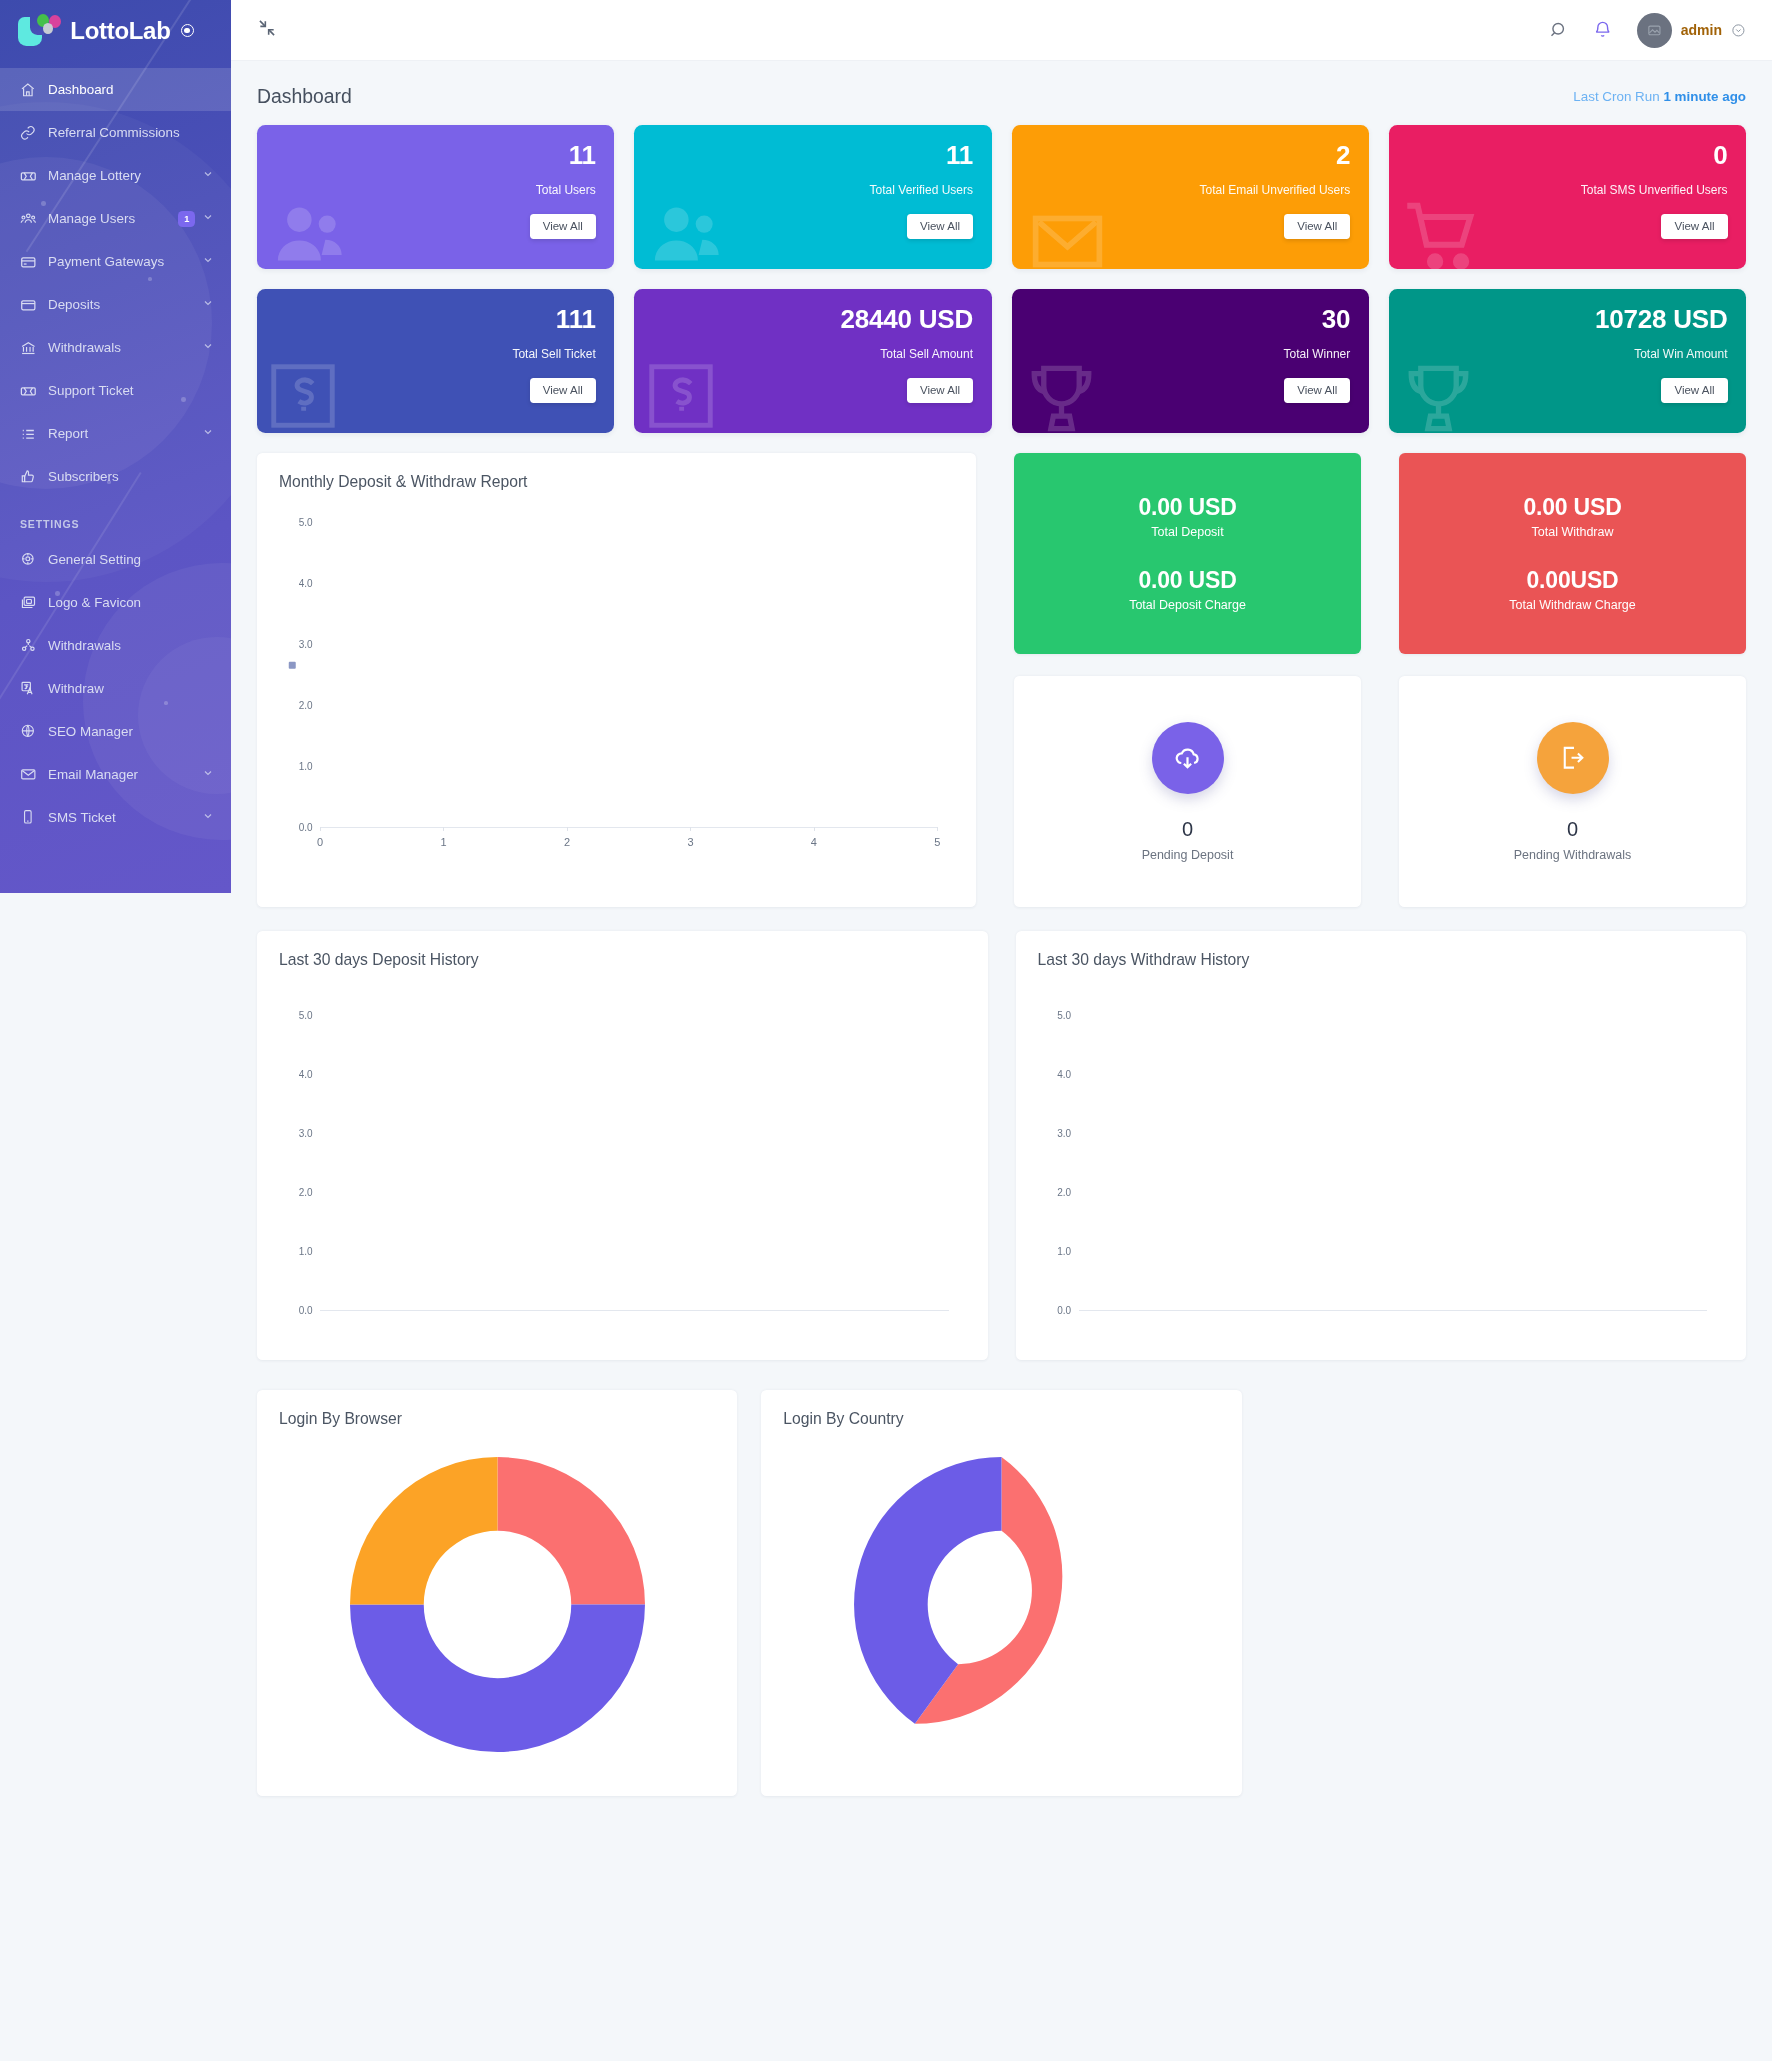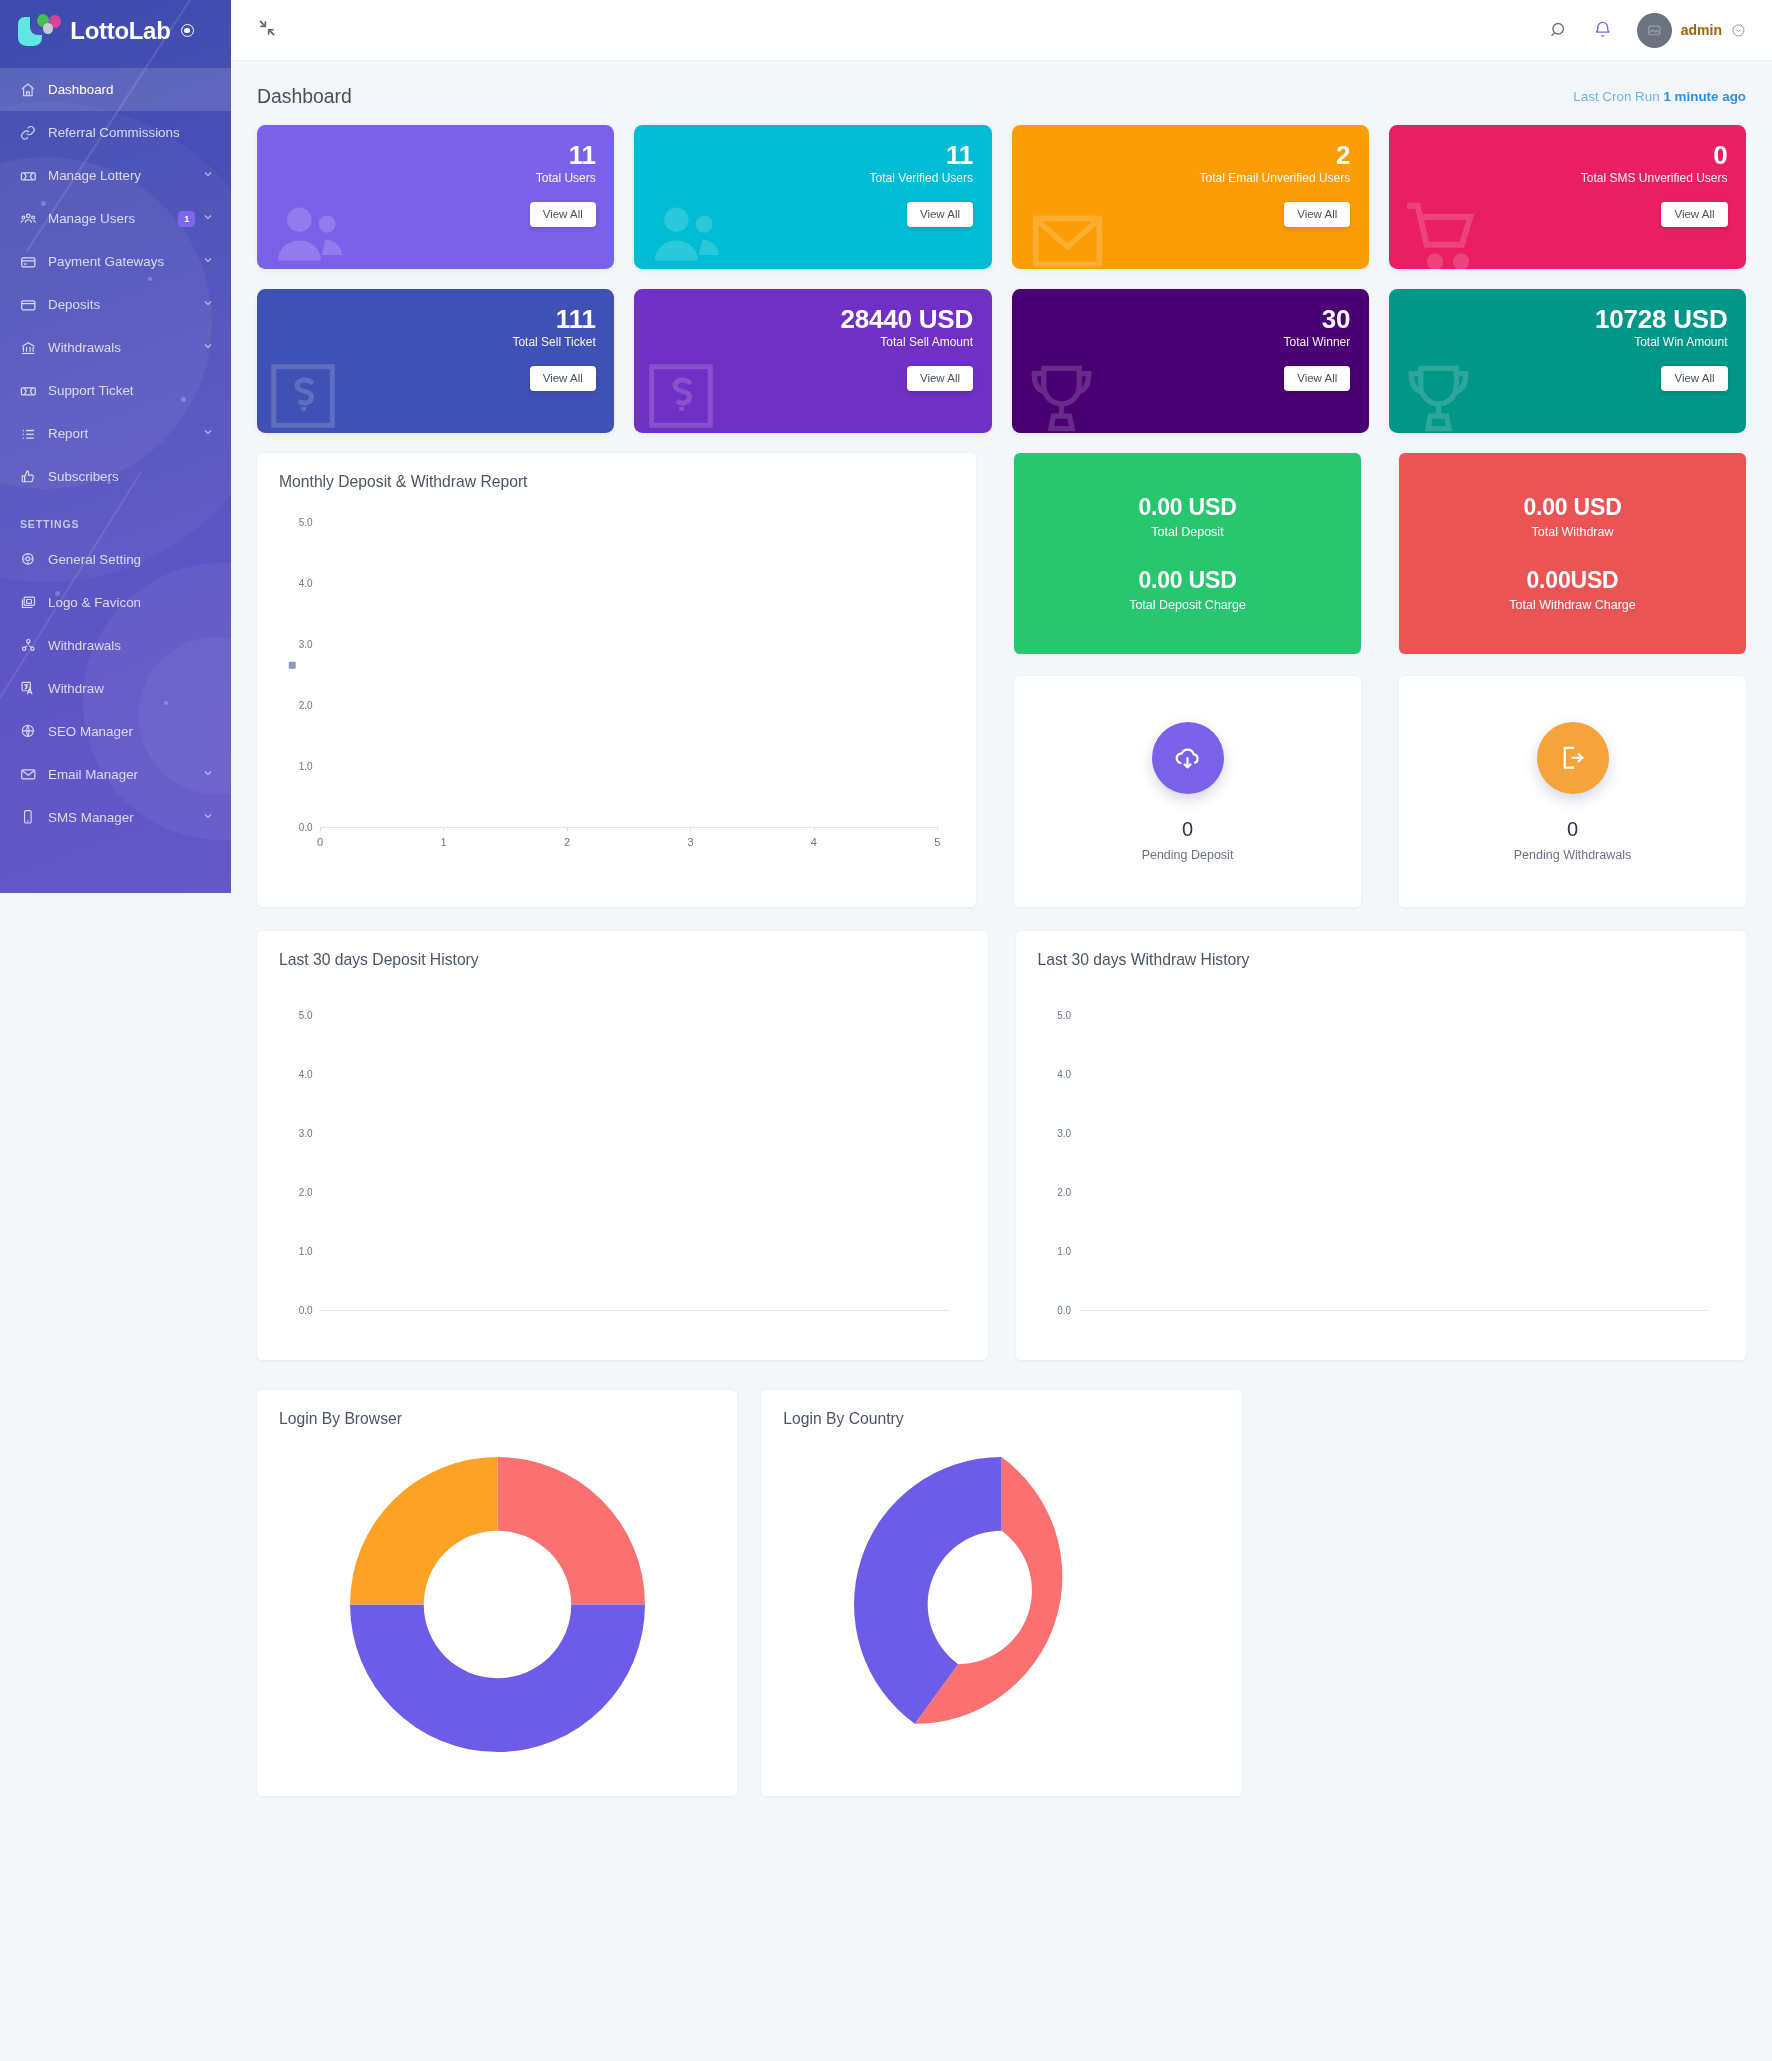--- a/index.html
+++ b/index.html
@@ -117,7 +117,7 @@
     box-shadow: 0 1.8px 5.5px rgba(40,50,80,.07);
   }
   .stat-value { font-size: 26px; font-weight: 600; line-height: 1.15; letter-spacing: -0.2px; text-align: right; }
-  .stat-label { font-size: 12px; opacity: .95; margin-top: 0; }
+  .stat-label { font-size: 12px; opacity: .95; margin-top: 12px; }
   .stat-btn {
     margin-top: 16.6px; background: #fff; color: #4a525f; border: none;
     font-size: 11.5px; padding: 6.5px 13px; border-radius: 3.7px; cursor: pointer;

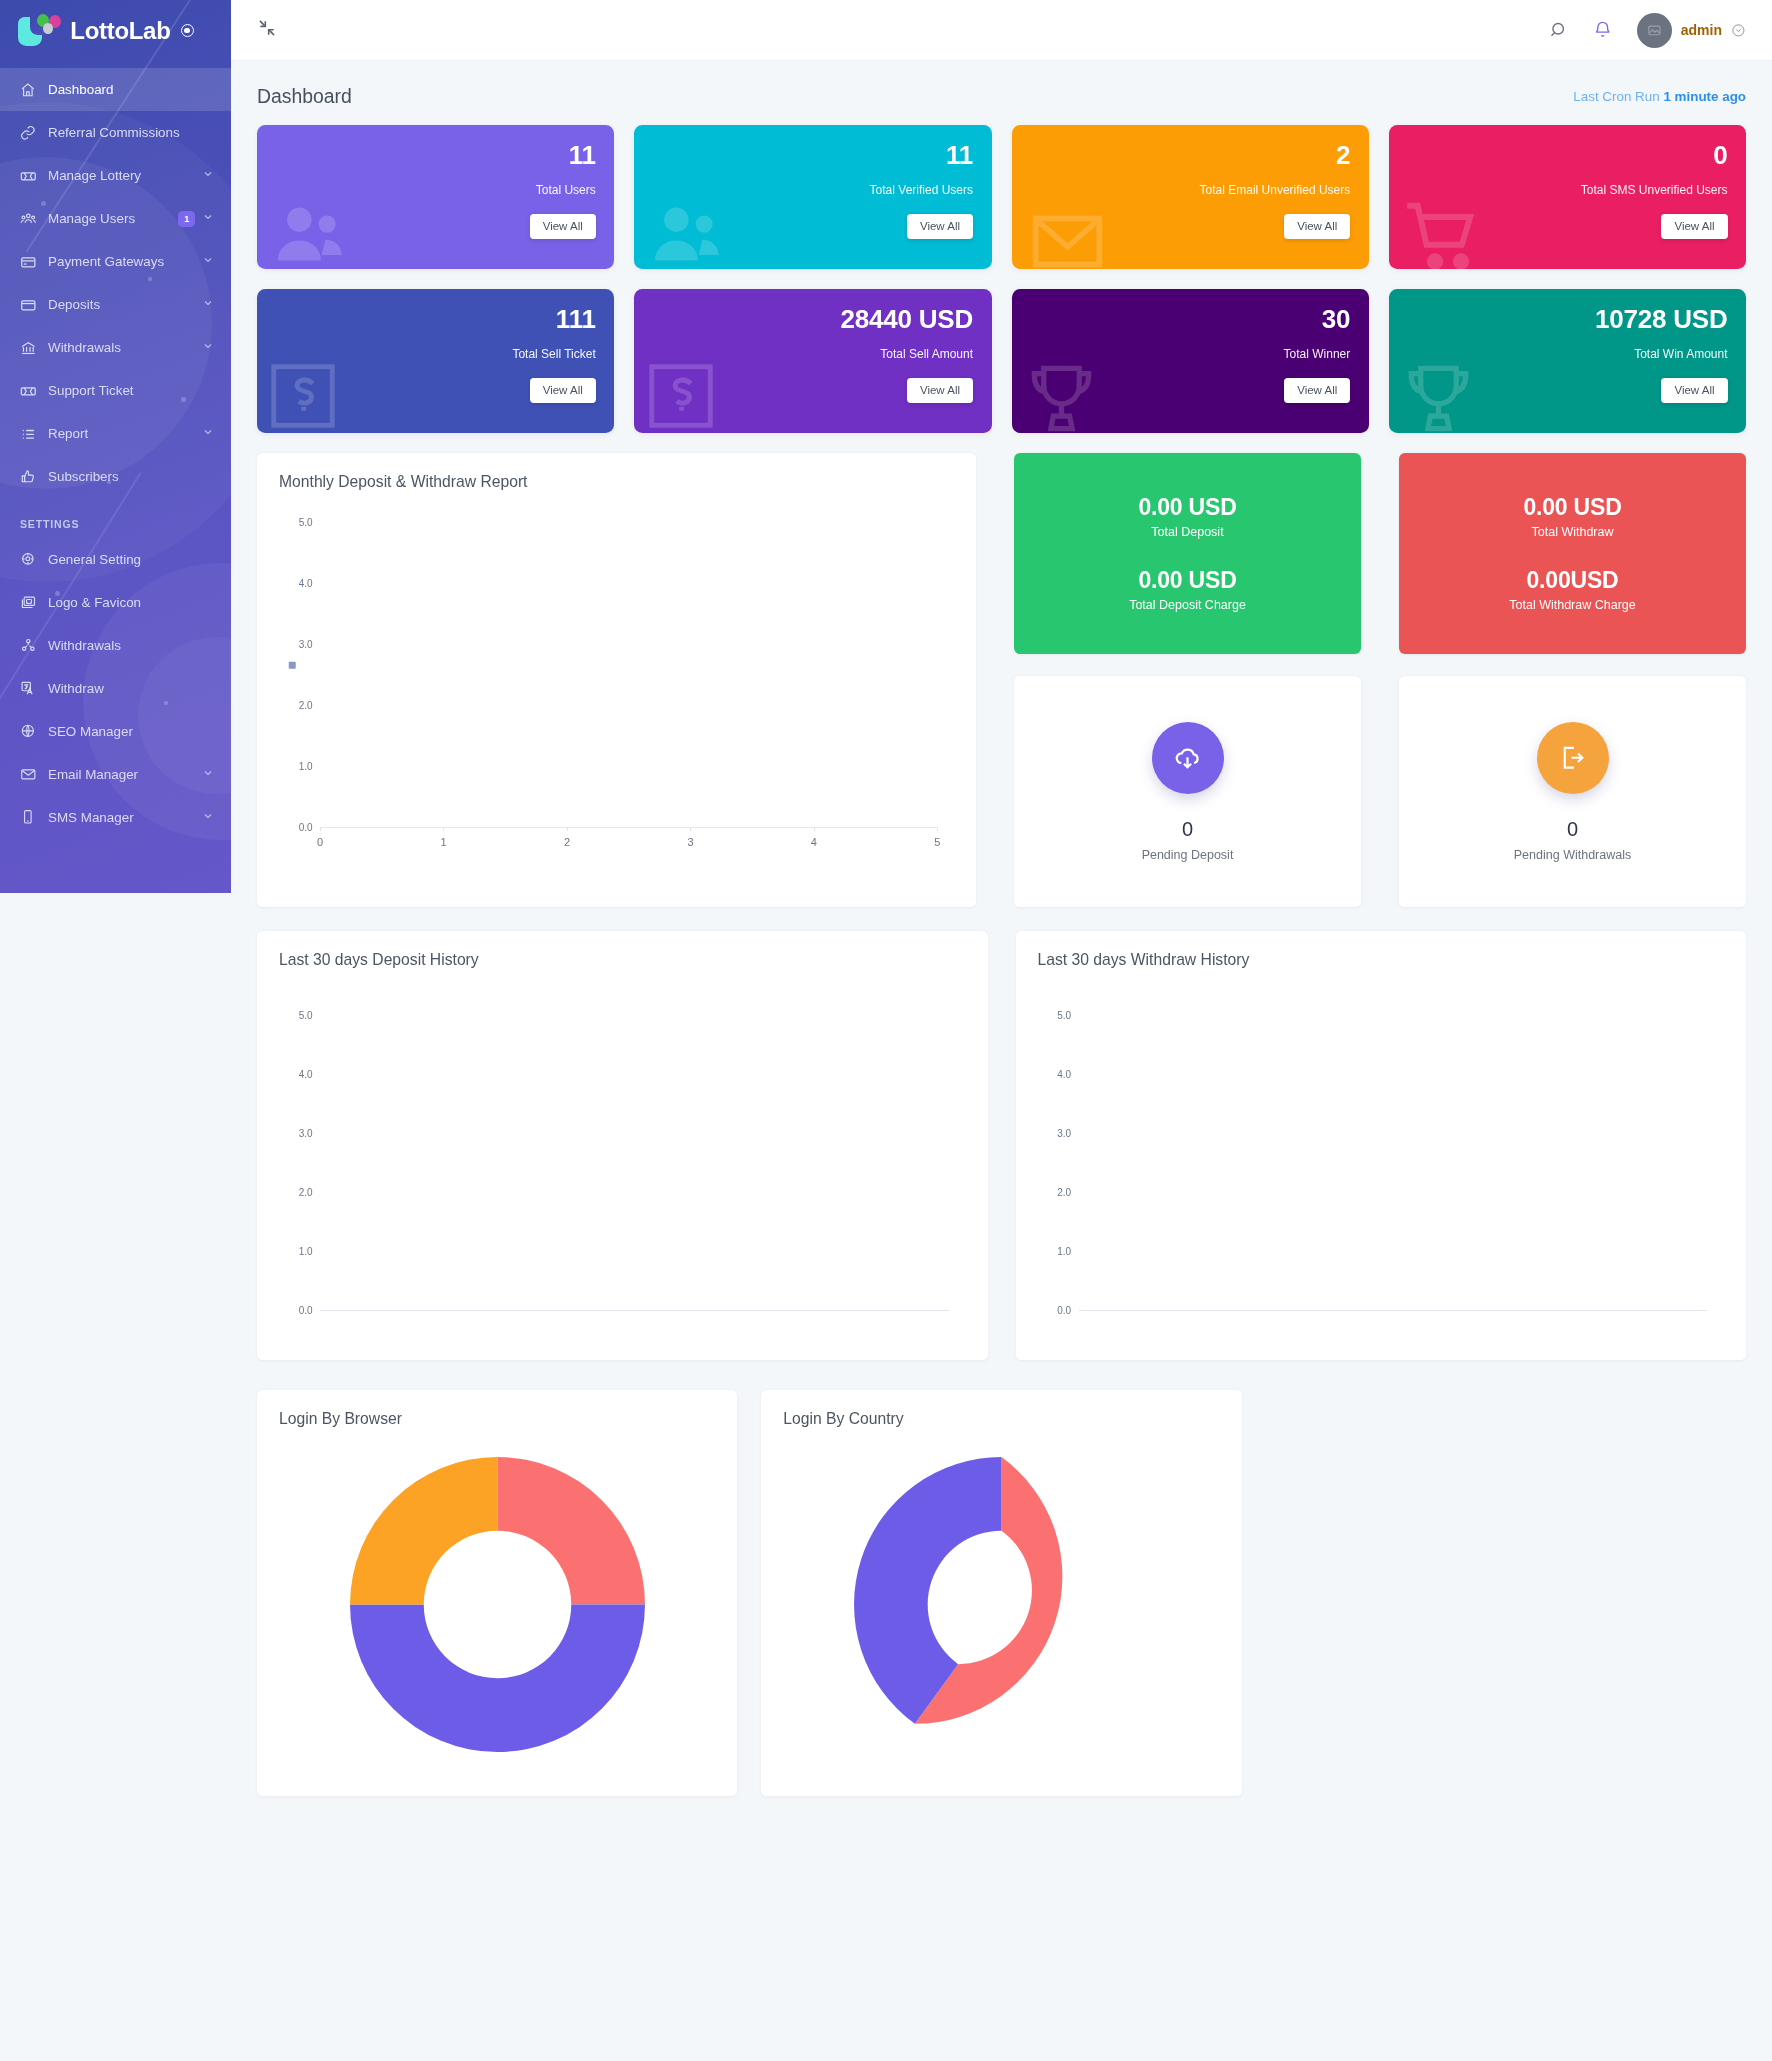--- a/index.html
+++ b/index.html
@@ -442,7 +442,7 @@
               <path d="M11 18.5h2"></path>
             </svg>
         </span>
-        <span class="nav-label">SMS Manager</span>
+        <span class="nav-label">SMS Ticket</span>
         <span class="caret">
           <svg width="12" height="12" viewBox="0 0 24 24" fill="none" stroke="currentColor" stroke-width="2.4">
               <path d="M6 9l6 6 6-6"></path>

